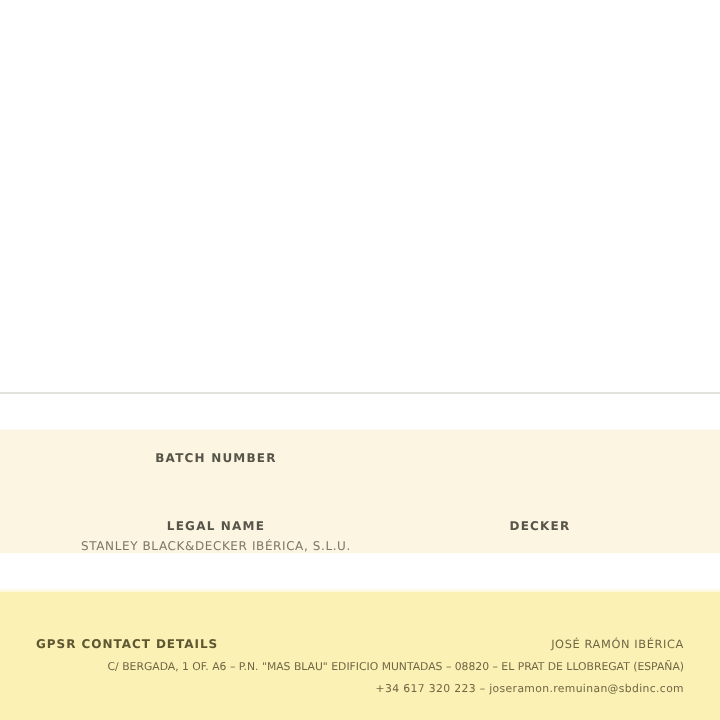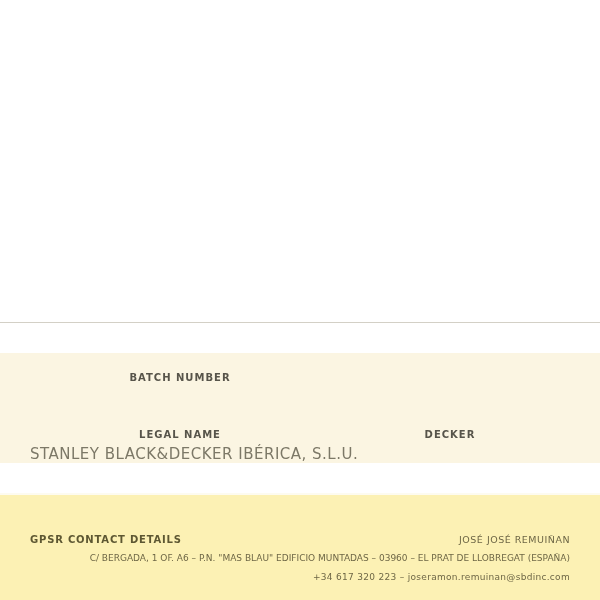--- a/index.html
+++ b/index.html
@@ -35,7 +35,7 @@
     white-space: nowrap;
   }
   .value {
-    font-size: 15px;
+    font-size: 10px;
     letter-spacing: 0.5px;
     color: var(--value-text, #7c7867);
     margin-top: 5px;

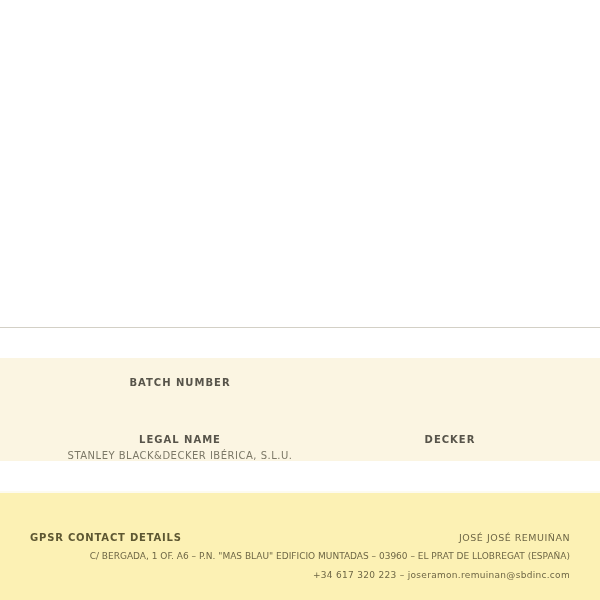--- a/index.html
+++ b/index.html
@@ -104,7 +104,7 @@
   <section class="gpsr">
     <div class="gpsr-header">
       <div class="gpsr-title">GPSR CONTACT DETAILS</div>
-      <div class="gpsr-name">JOSÉ JOSÉ REMUIÑAN</div>
+      <div class="gpsr-name">JOSÉ RAMÓN IBÉRICA</div>
     </div>
     <div class="gpsr-line gpsr-address">C/ BERGADA, 1 OF. A6 – P.N. "MAS BLAU" EDIFICIO MUNTADAS – 03960 – EL PRAT DE LLOBREGAT (ESPAÑA)</div>
     <div class="gpsr-line gpsr-phone">+34 617 320 223 – joseramon.remuinan@sbdinc.com</div>

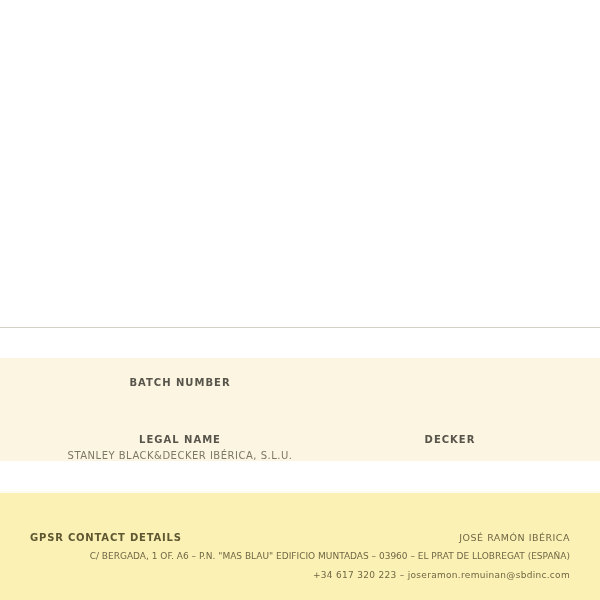--- a/index.html
+++ b/index.html
@@ -106,7 +106,7 @@
       <div class="gpsr-title">GPSR CONTACT DETAILS</div>
       <div class="gpsr-name">JOSÉ RAMÓN IBÉRICA</div>
     </div>
-    <div class="gpsr-line gpsr-address">C/ BERGADA, 1 OF. A6 – P.N. "MAS BLAU" EDIFICIO MUNTADAS – 03960 – EL PRAT DE LLOBREGAT (ESPAÑA)</div>
+    <div class="gpsr-line gpsr-address">C/ BERGADA, 1 OF. A6 – P.N. "MAS BLAU" EDIFICIO MUNTADAS – 08820 – EL PRAT DE LLOBREGAT (ESPAÑA)</div>
     <div class="gpsr-line gpsr-phone">+34 617 320 223 – joseramon.remuinan@sbdinc.com</div>
   </section>
 

